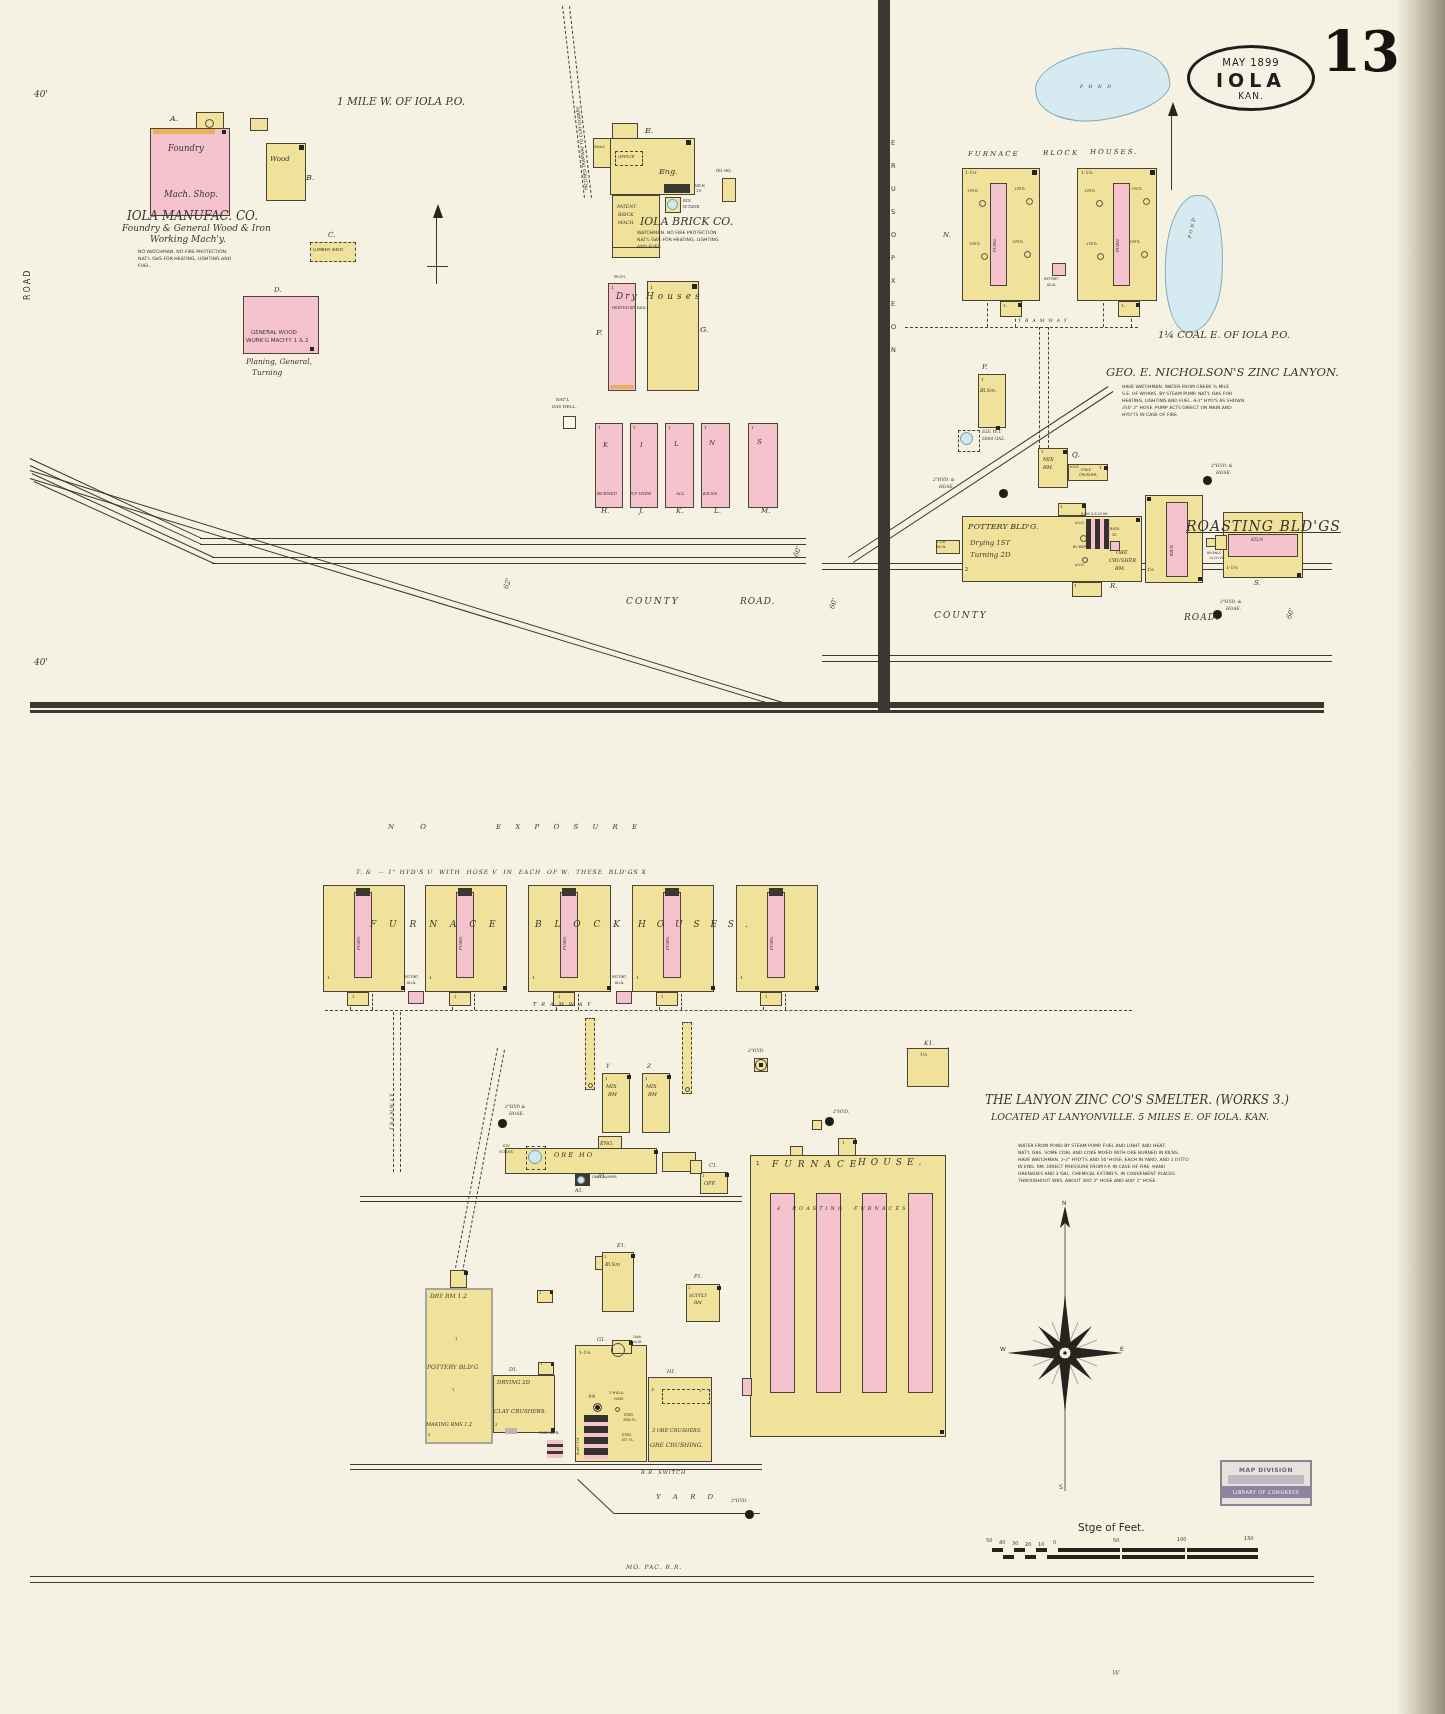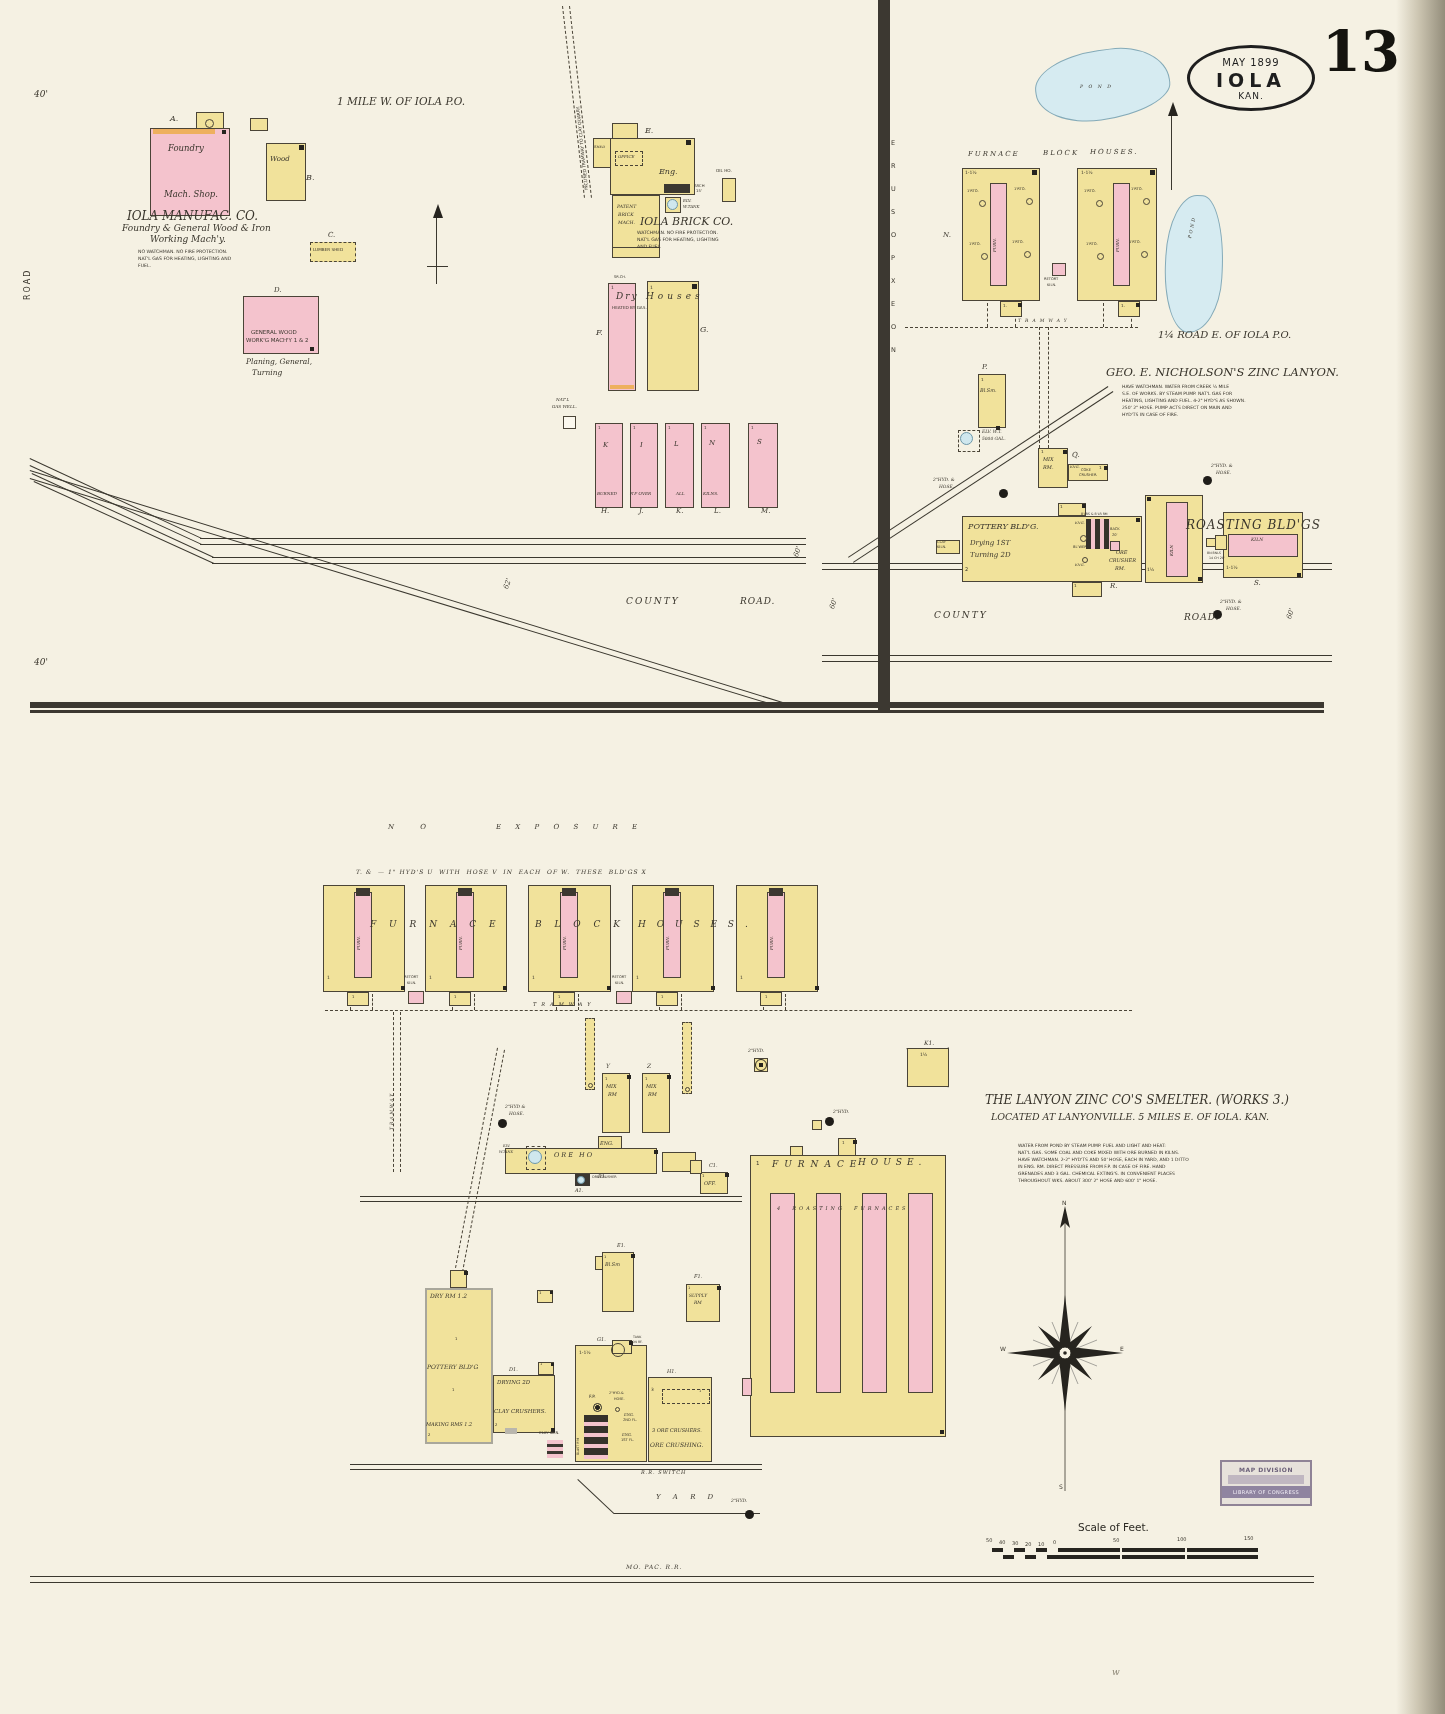--- a/index.html
+++ b/index.html
@@ -374,7 +374,7 @@
       <div class="lbl" style="left: 1003px; top: 304px; font-size: 4.2px;">1.</div>
       <div class="lbl" style="left: 1121px; top: 304px; font-size: 4.2px;">1.</div>
       <div class="lbl i" style="left: 1018px; top: 319px; font-size: 4.5px; letter-spacing: 4px;">TRAMWAY</div>
-      <div class="lbl i" style="left: 1158px; top: 330px; font-size: 10px;">1¼ ROAD E. OF IOLA P.O.</div>
+      <div class="lbl i" style="left: 1158px; top: 330px; font-size: 10px;">1¼ COAL E. OF IOLA P.O.</div>
       <div class="lbl i" style="left: 1106px; top: 366px; font-size: 11.5px;">GEO. E. NICHOLSON'S ZINC LANYON.</div>
       <div class="lbl" style="left: 1122px; top: 385px; font-size: 4.5px;">HAVE WATCHMAN. WATER FROM CREEK ½ MILE</div>
       <div class="lbl" style="left: 1122px; top: 392px; font-size: 4.5px;">S.E. OF WORKS. BY STEAM PUMP. NAT'L GAS FOR</div>

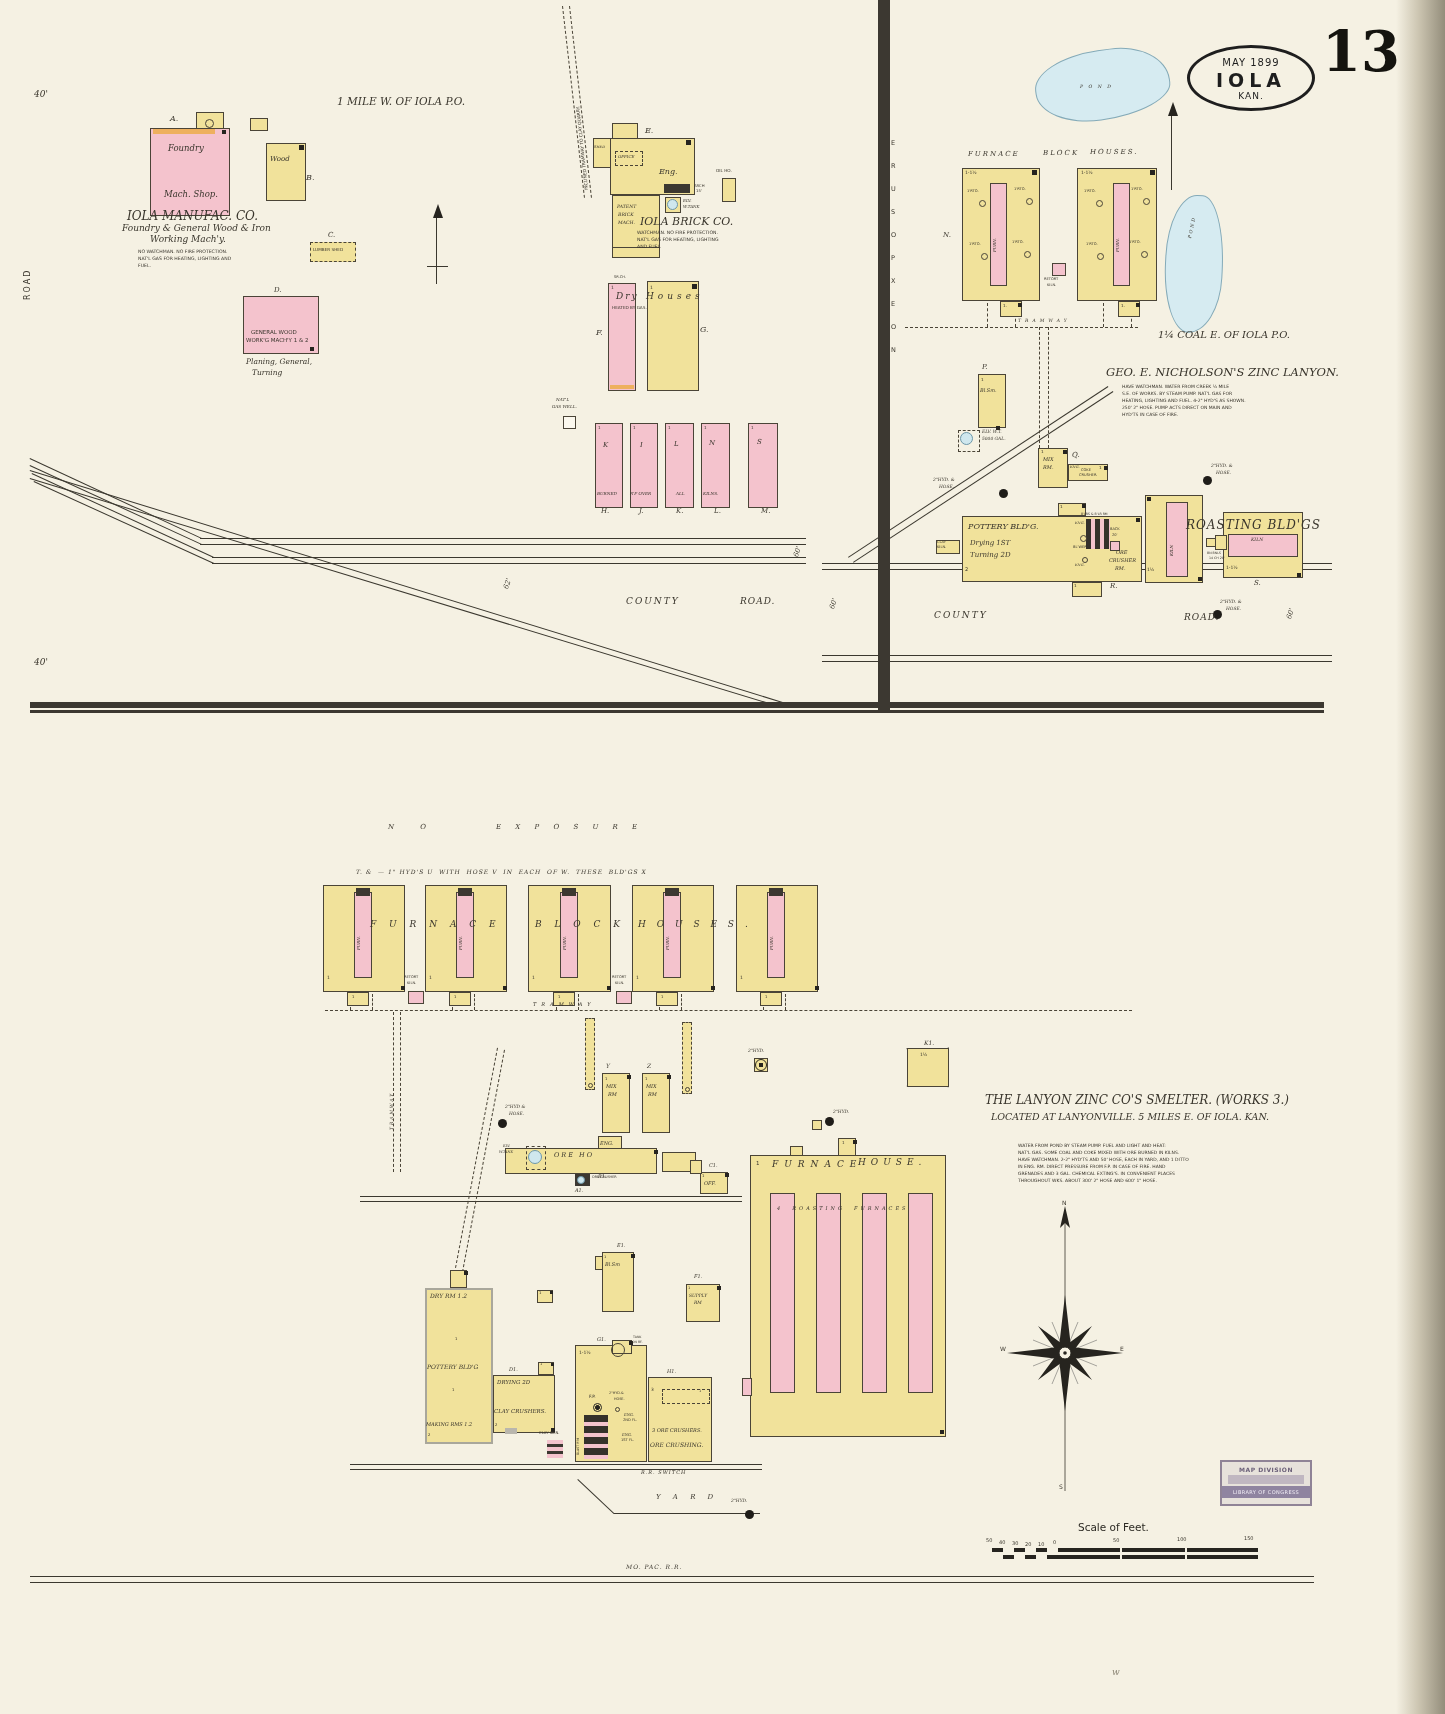--- a/index.html
+++ b/index.html
@@ -418,7 +418,7 @@
       <div class="lbl i" style="left: 1110px; top: 583px; font-size: 7px;">R.</div>
       <div class="lbl" style="left: 937px; top: 541px; font-size: 3.6px;">CLAY</div>
       <div class="lbl" style="left: 937px; top: 546px; font-size: 3.6px;">KILN.</div>
-      <div class="lbl i" style="left: 1186px; top: 519px; font-size: 12px; letter-spacing: 1px;">ROASTING BLD'GS</div>
+      <div class="lbl i" style="left: 1186px; top: 519px; font-size: 14px; letter-spacing: 1px; text-decoration: underline;">ROASTING BLD'GS</div>
       <div class="lbl i" style="left: 1170px; top: 556px; font-size: 4.2px; transform: rotate(-90deg);">KILN</div>
       <div class="lbl" style="left: 1147px; top: 568px; font-size: 4.5px;">1½</div>
       <div class="lbl i" style="left: 1251px; top: 538px; font-size: 4.5px;">KILN</div>

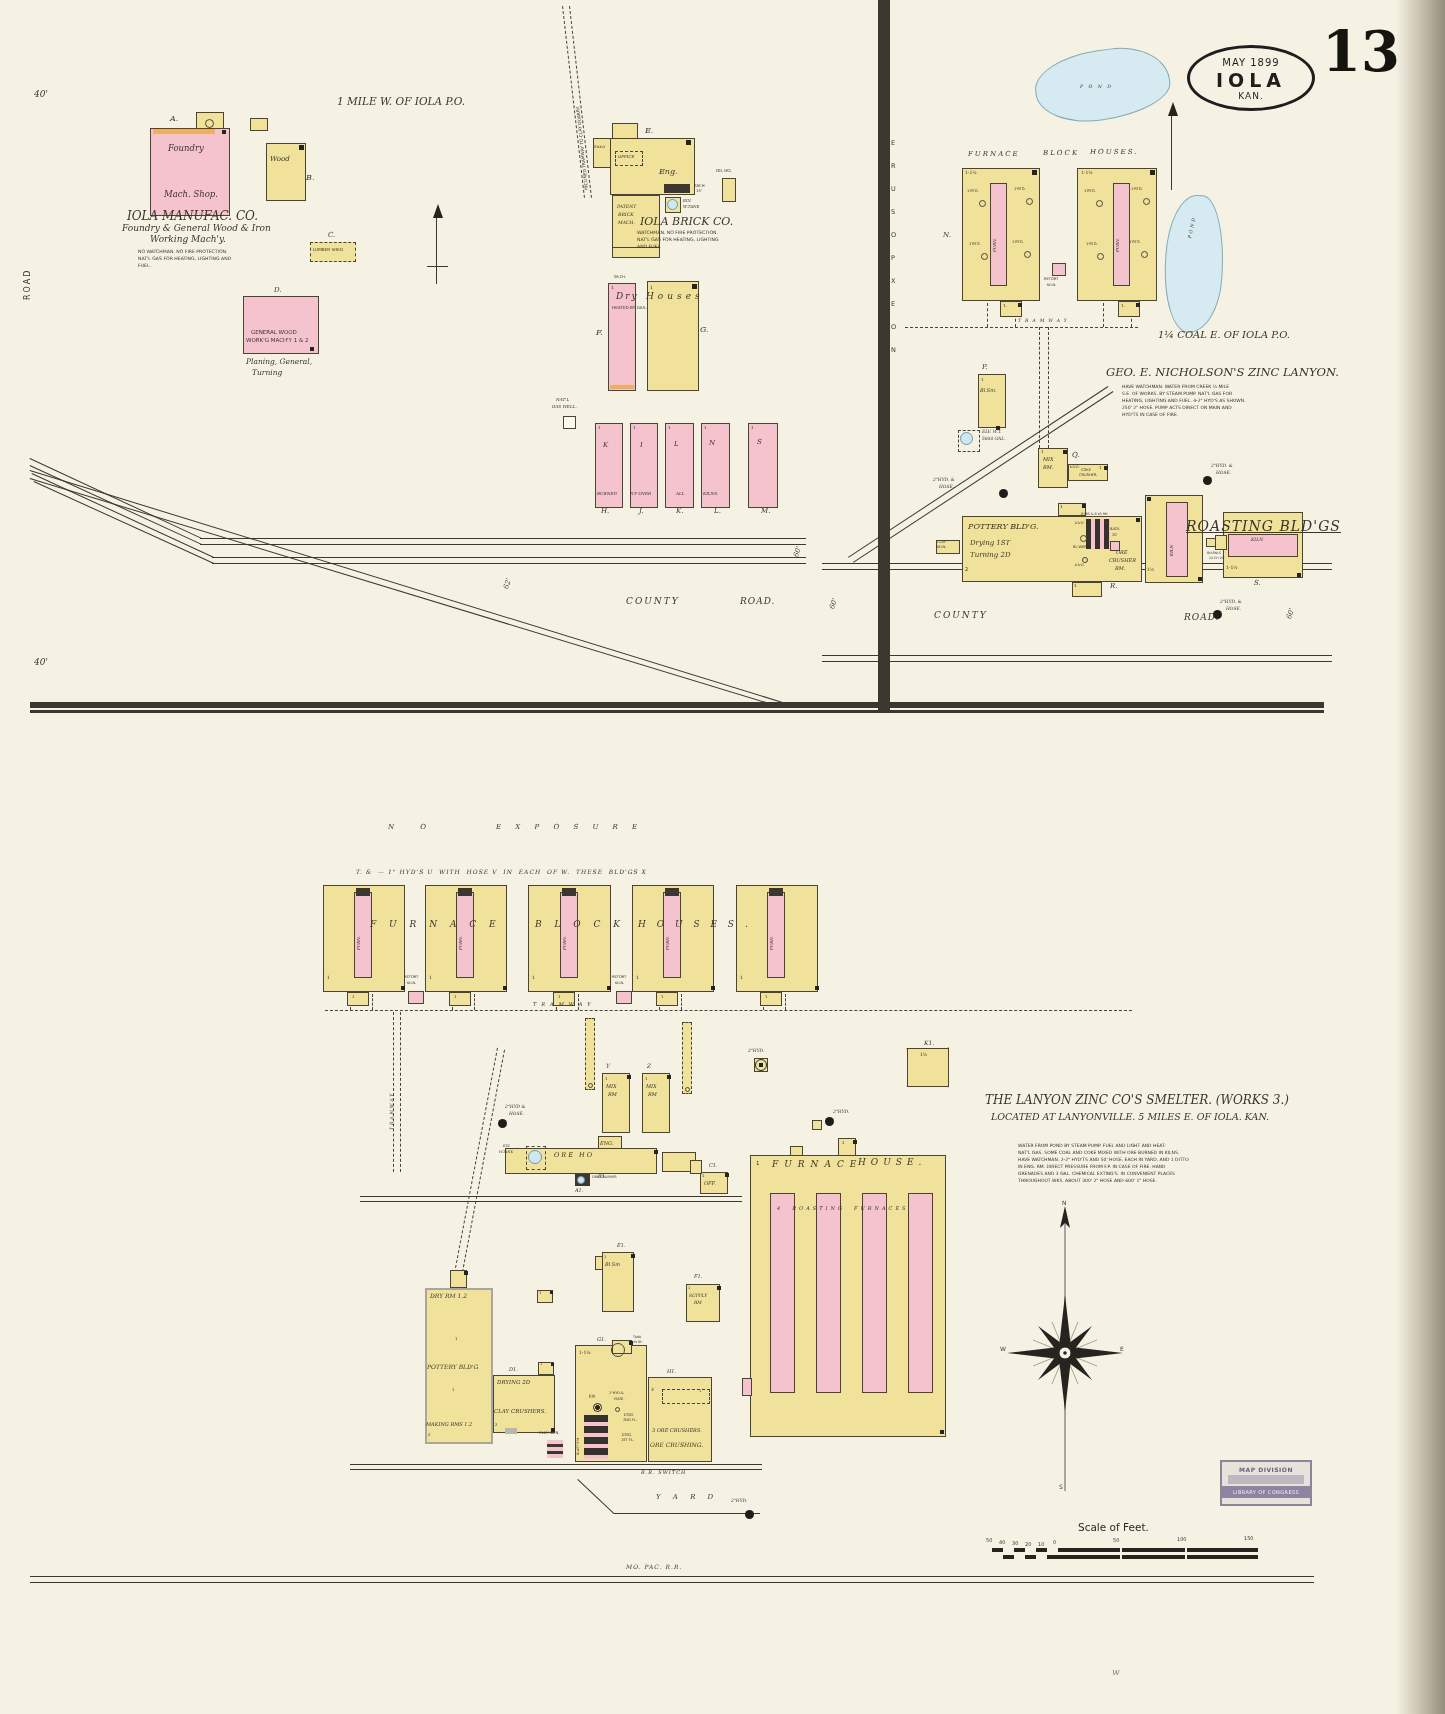--- a/index.html
+++ b/index.html
@@ -571,7 +571,7 @@
     <circle cx="65" cy="157" r="1.8" fill="#26241f"></circle>
   </svg>
 
-  <div id="scaleTitle" class="abs">Scale of Feet.</div>
+  <div id="scaleTitle" class="abs">Stge of Feet.</div>
   <div id="scaleBar" class="abs">
     <div class="row ckA"></div>
     <div class="row ckB"></div>

